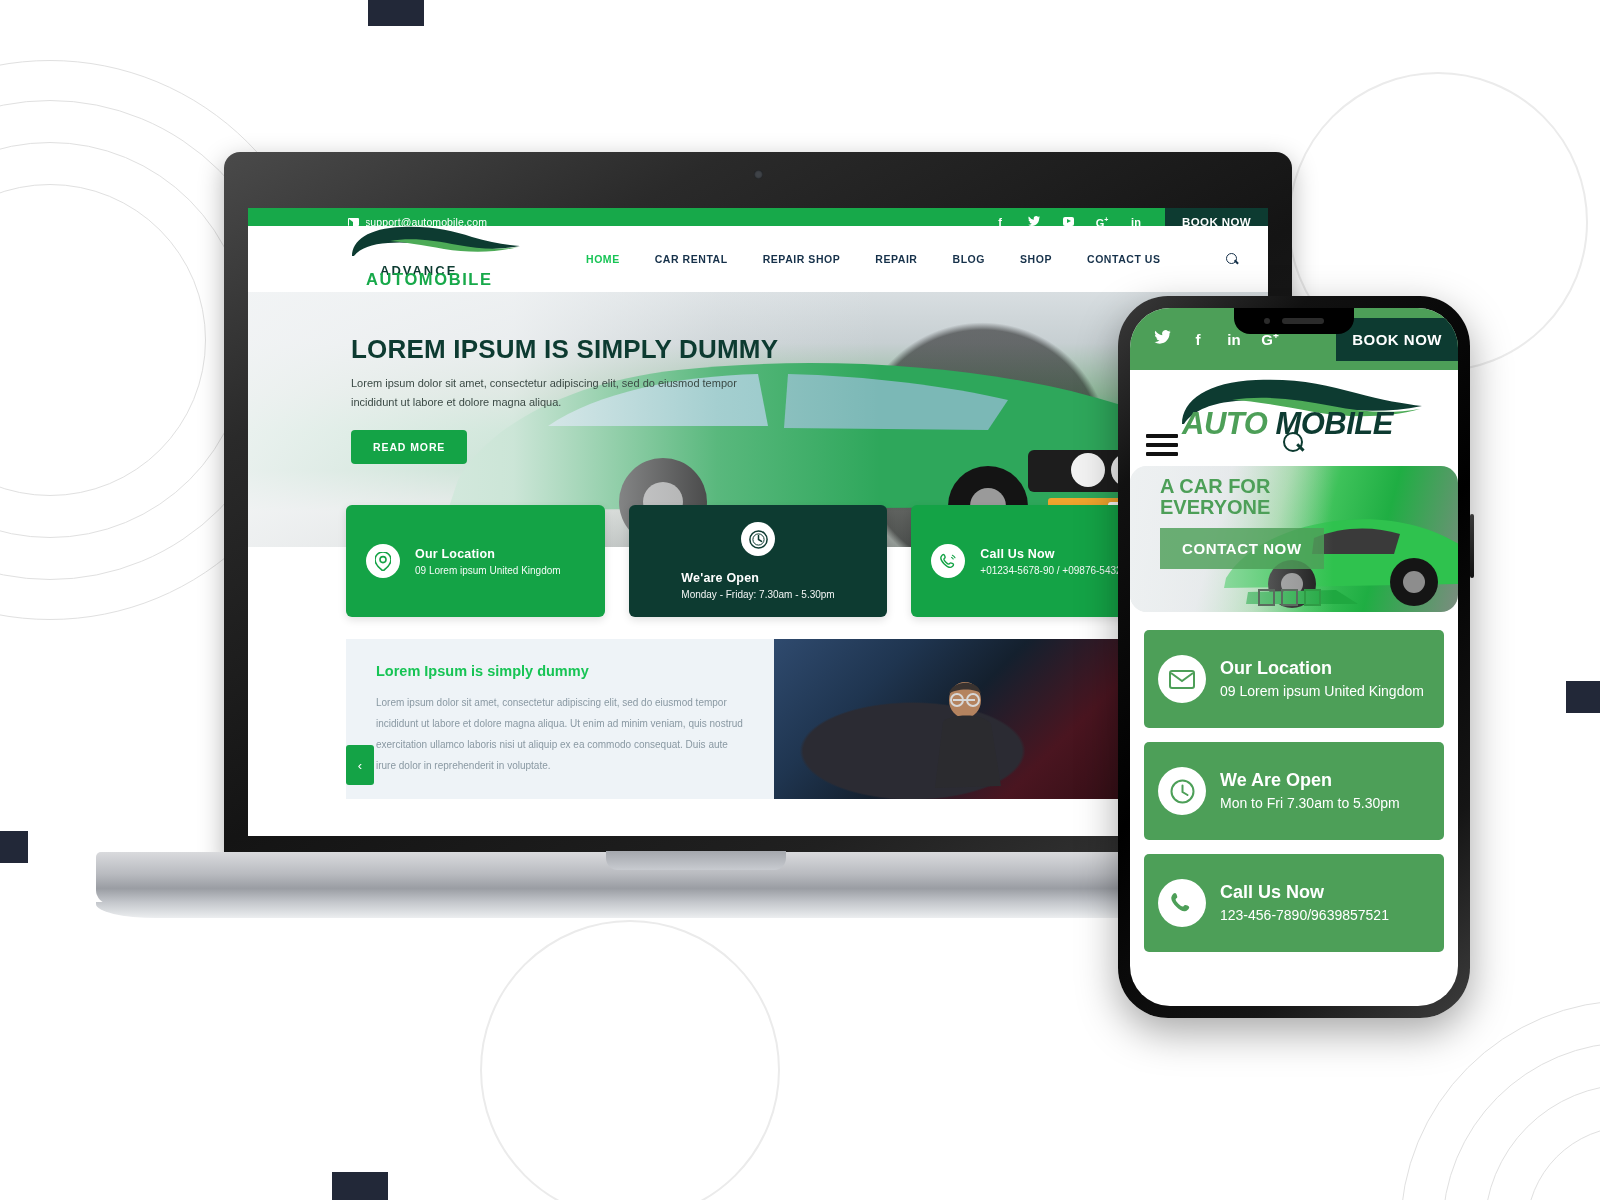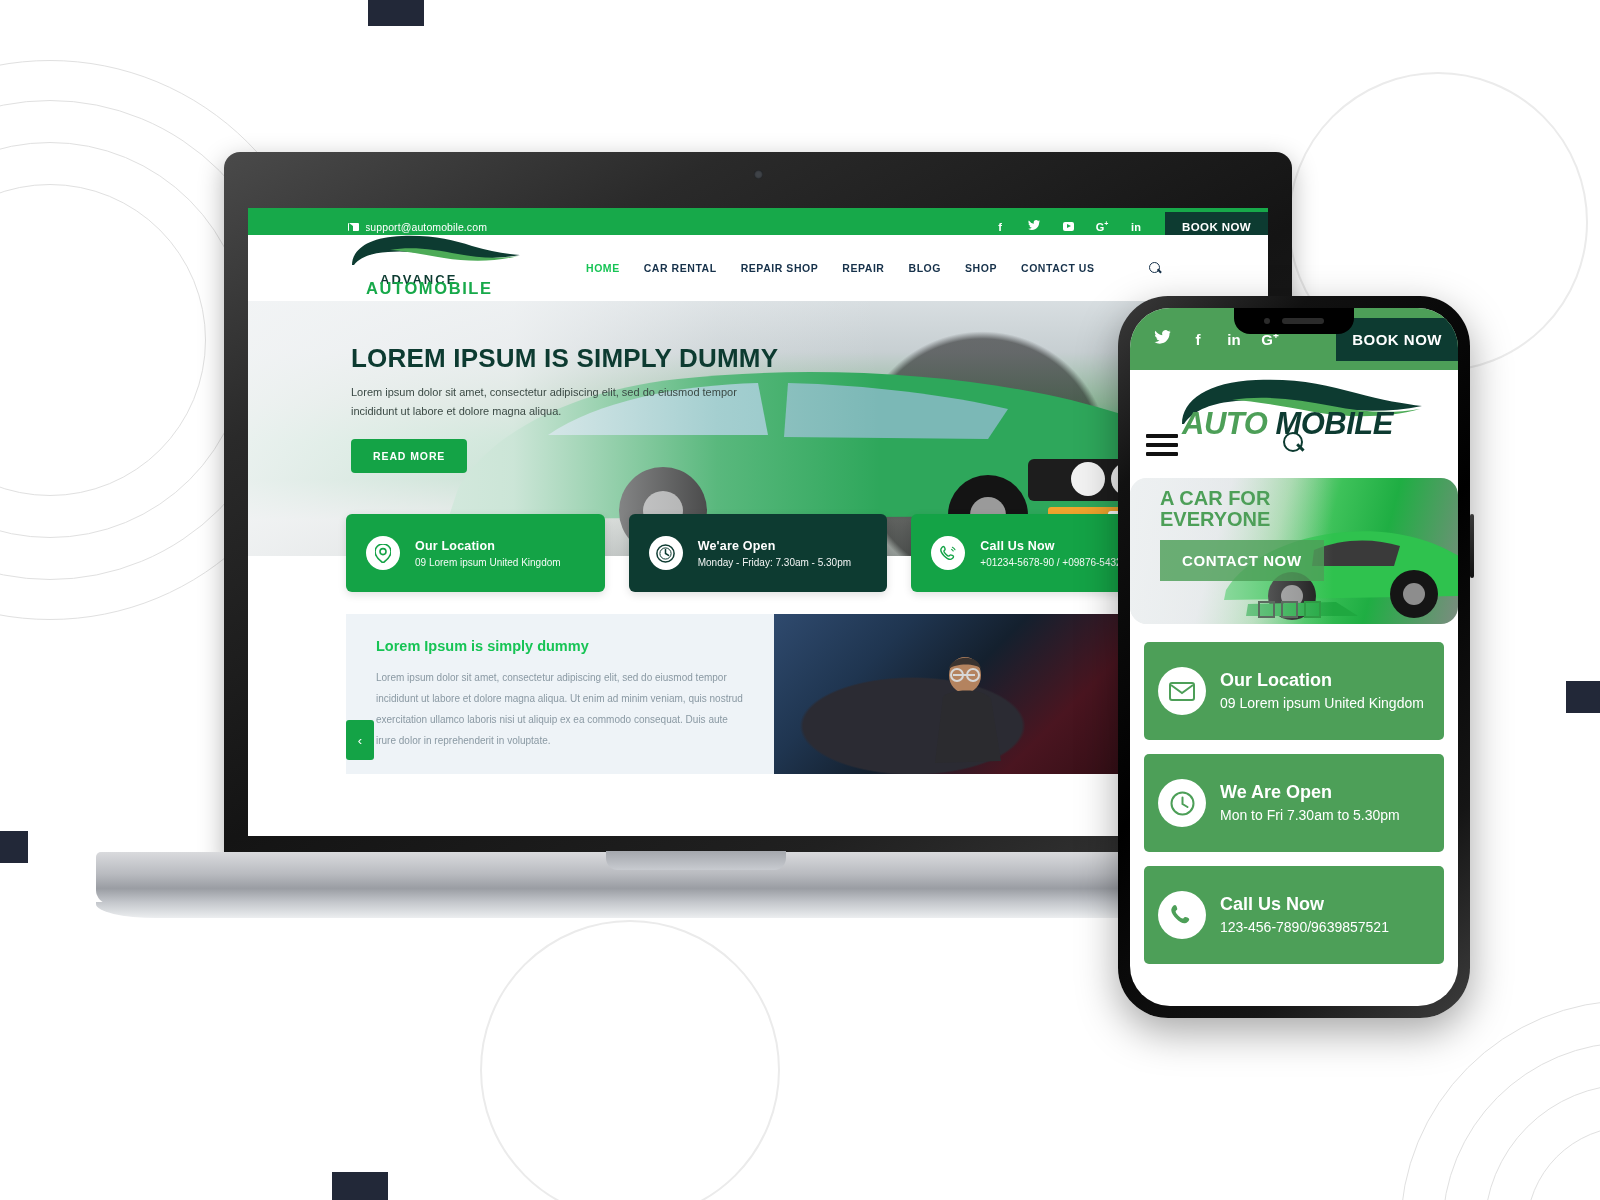--- a/index.html
+++ b/index.html
@@ -59,7 +59,7 @@
 
   
   .site-topbar {
-    height:27px; background:#17a94a; display:flex; align-items:center;
+    height:18px; background:#17a94a; display:flex; align-items:center;
     padding:10px 0 0 100px; color:#fff; font-size:10.5px;
   }
   .site-topbar .mail { display:flex; align-items:center; gap:6px; letter-spacing:.1px; }

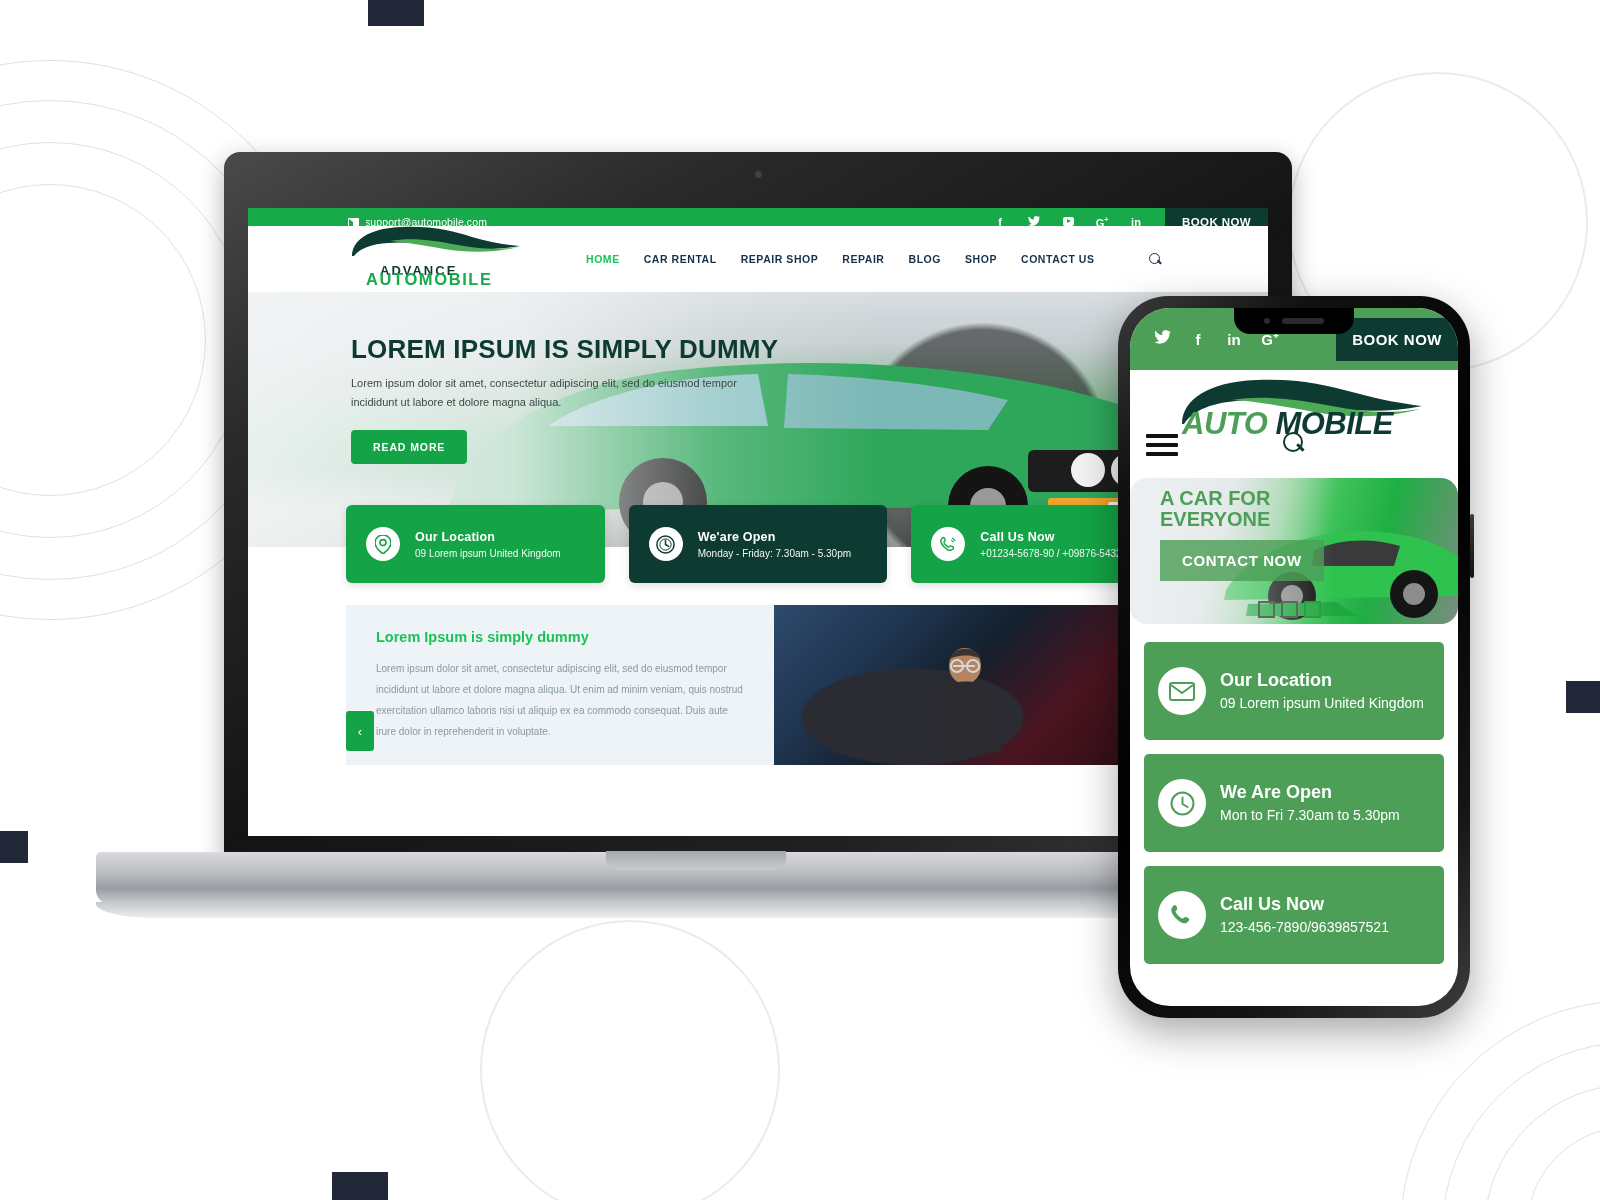--- a/index.html
+++ b/index.html
@@ -94,7 +94,7 @@
     position:absolute; left:18px; top:42px; font-size:16.5px; font-weight:bold;
     letter-spacing:1.6px; color:#17a94a;
   }
-  .site-nav { display:flex; align-items:center; gap:24px; margin-left:62px; }
+  .site-nav { display:flex; align-items:center; gap:35px; margin-left:62px; }
   .site-nav a {
     font-size:10.5px; font-weight:bold; letter-spacing:.55px;
     color:#16314a; text-decoration:none; white-space:nowrap;

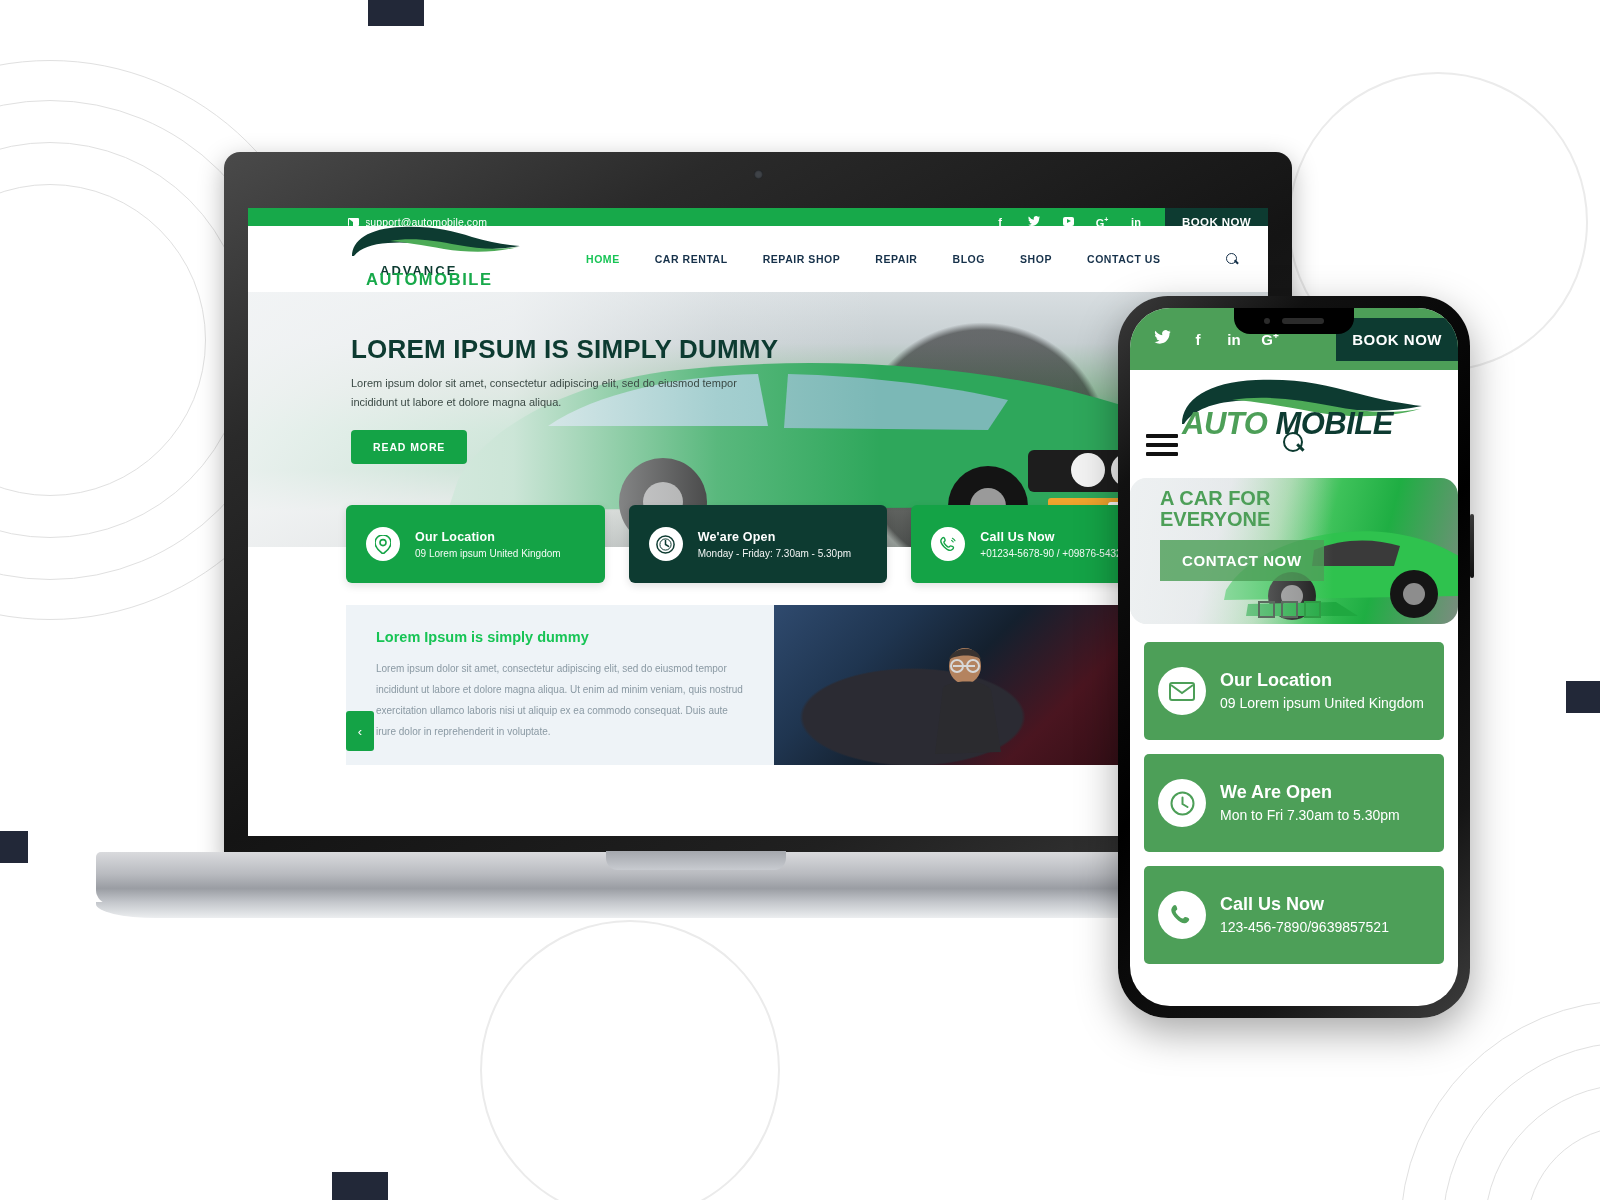--- a/index.html
+++ b/index.html
@@ -217,7 +217,7 @@
     margin-left:auto; background:#0d3b31; color:#fff; font-size:15px; font-weight:bold;
     letter-spacing:.5px; padding:13px 16px;
   }
-  .m-logo-area { height:108px; position:relative; background:#fff; }
+  .m-logo-area { height:96px; position:relative; background:#fff; }
   .m-logo-car { position:absolute; left:46px; top:6px; width:250px; height:52px; }
   .m-logo-txt {
     position:absolute; left:52px; top:36px; font-size:31px; font-weight:bold;

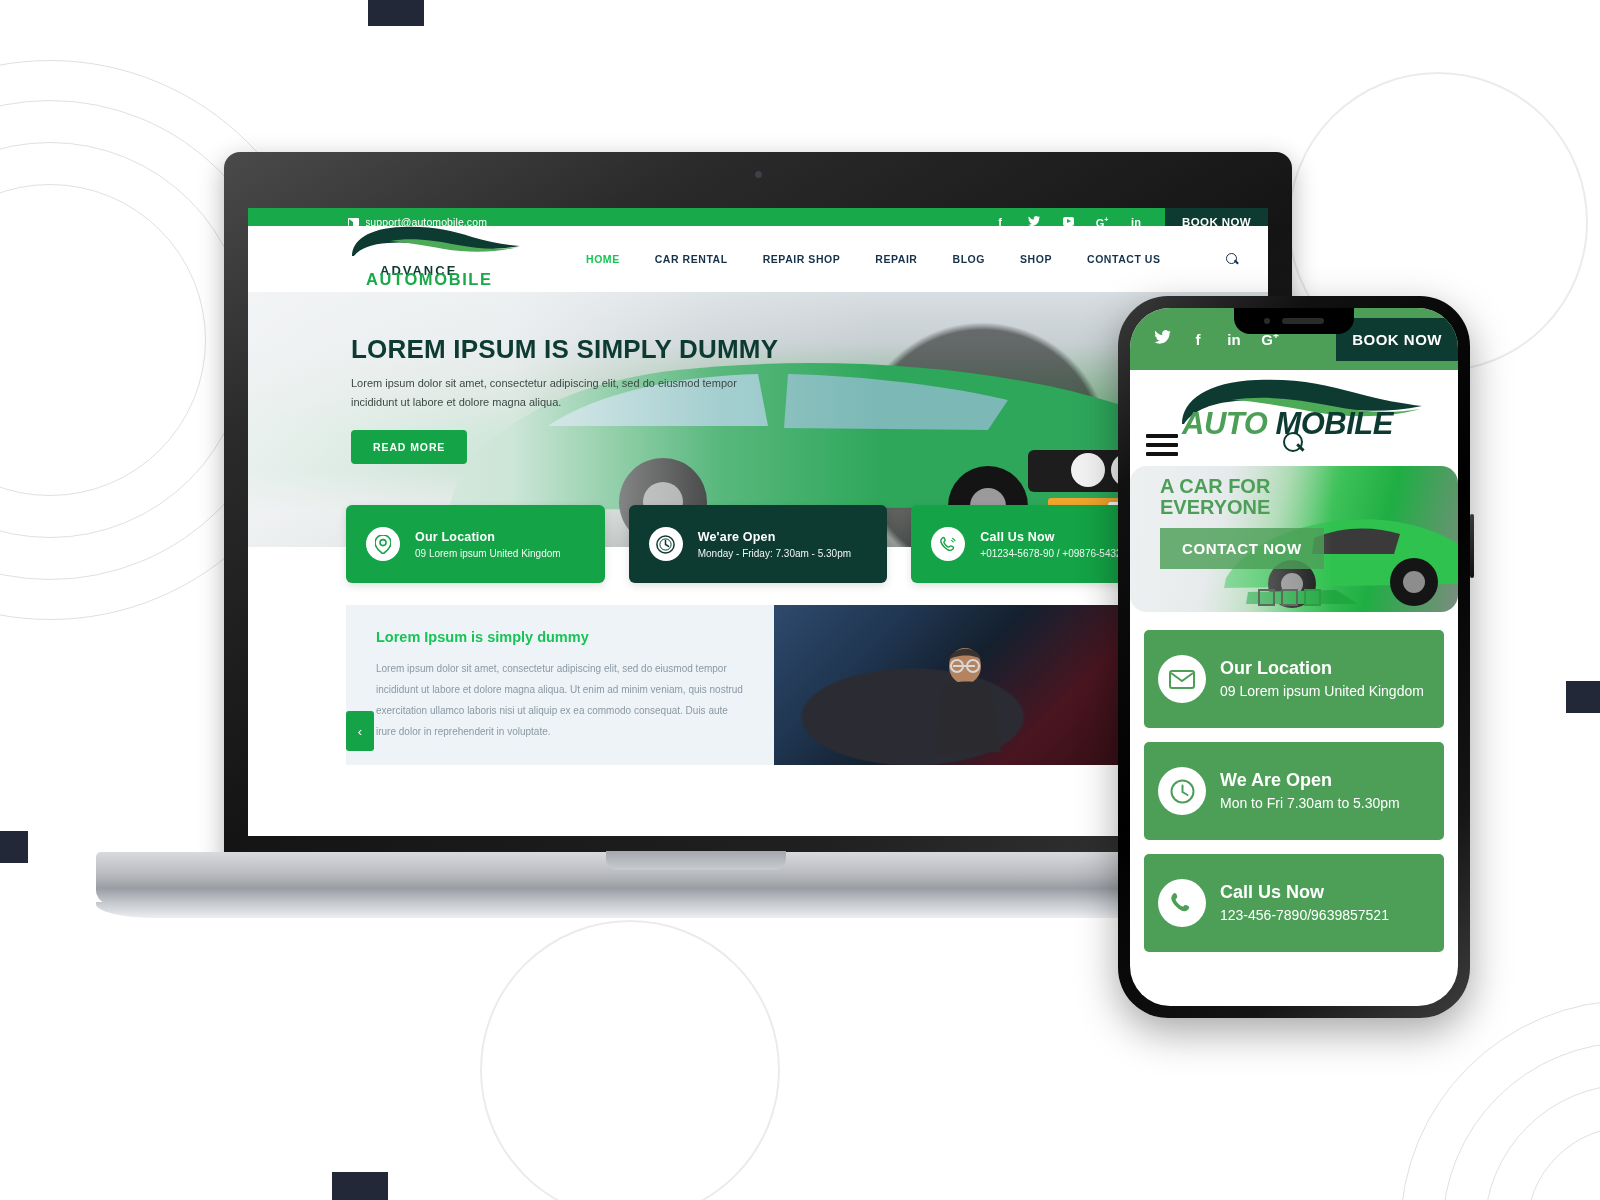--- a/index.html
+++ b/index.html
@@ -154,7 +154,7 @@
     background:#14a346; color:#fff; min-height:78px;
     box-shadow:0 3px 9px rgba(0,0,0,.12);
   }
-  .info-card.dark { background:#0d3b31; }
+  .info-card.dark { background:#0d3b31;flex-direction:column; }
   .ic-circle {
     width:34px; height:34px; border-radius:50%; background:#fff; flex:0 0 34px;
     display:flex; align-items:center; justify-content:center;

